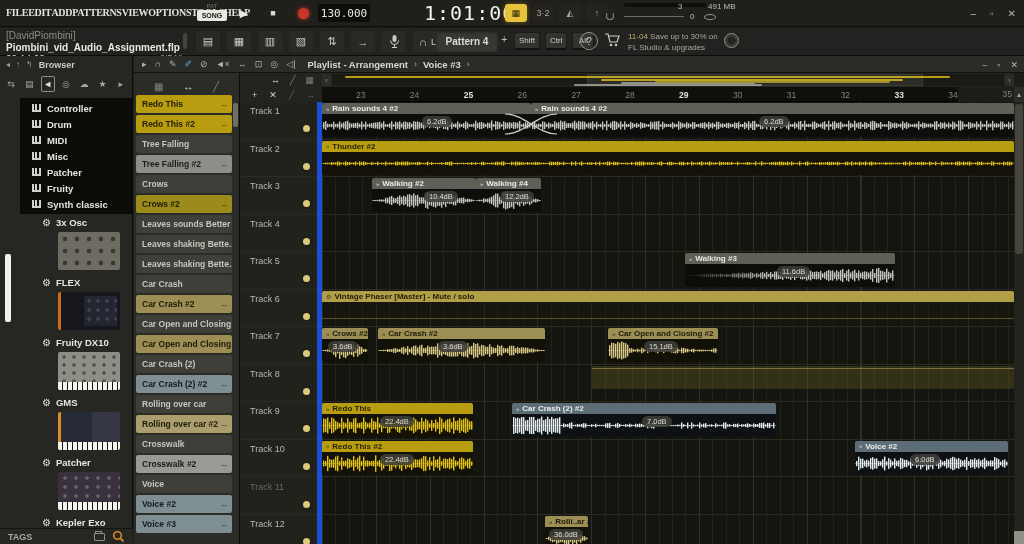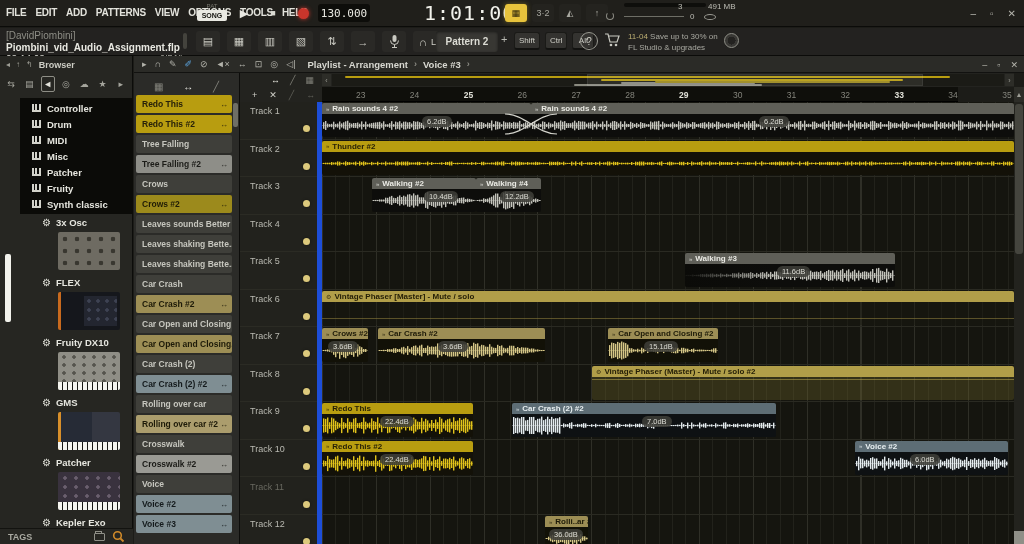--- a/index.html
+++ b/index.html
@@ -10,7 +10,7 @@
 
   
   .topbar{position:absolute;left:0;top:0;width:1024px;height:27px;background:#201f1b;border-bottom:1px solid #0b0b09;}
-  .menubar{position:absolute;left:6px;top:0;height:24px;display:flex;align-items:center;gap:9px;}
+  .menubar{position:absolute;left:6px;top:0;height:24px;display:flex;align-items:center;font-family:Liberation Serif, serif;}
   .menu-item{font-size:10px;font-weight:bold;color:#e3e3dc;letter-spacing:-0.3px;cursor:default;}
   .patsong{position:absolute;left:197px;top:3px;width:30px;text-align:center;}
   .patsong .pat{font-size:6px;color:#76756d;display:block;line-height:7px;}

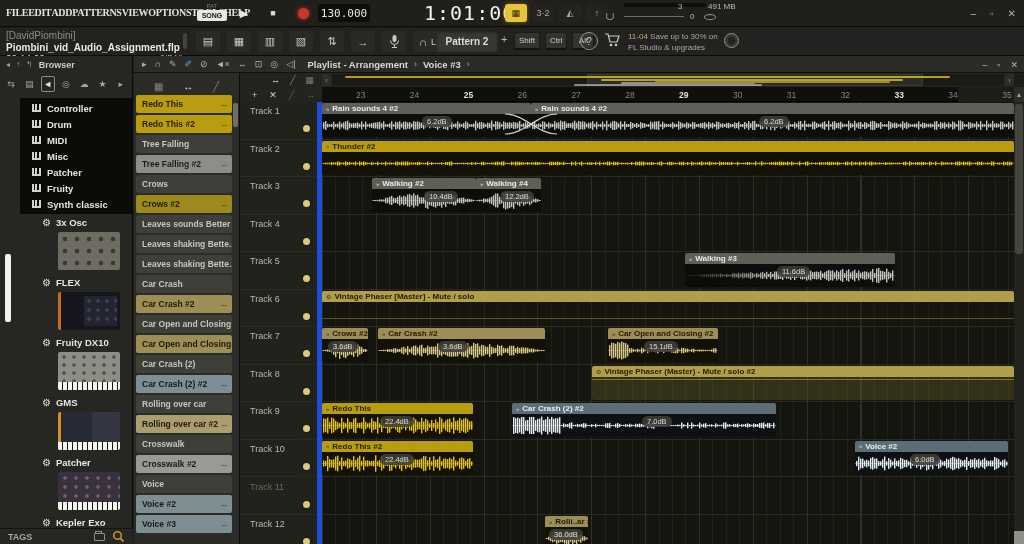--- a/index.html
+++ b/index.html
@@ -281,7 +281,7 @@
       </span>
       <span class="ar" style="font-size:8px;color:#8b8b83;">▸</span>
     </div>
-    <div class="patternsel">Pattern 2</div>
+    <div class="patternsel">Pattern 4</div>
     <span class="addpat">+</span>
     <div class="modkeys">
         <span class="key">Shift</span>

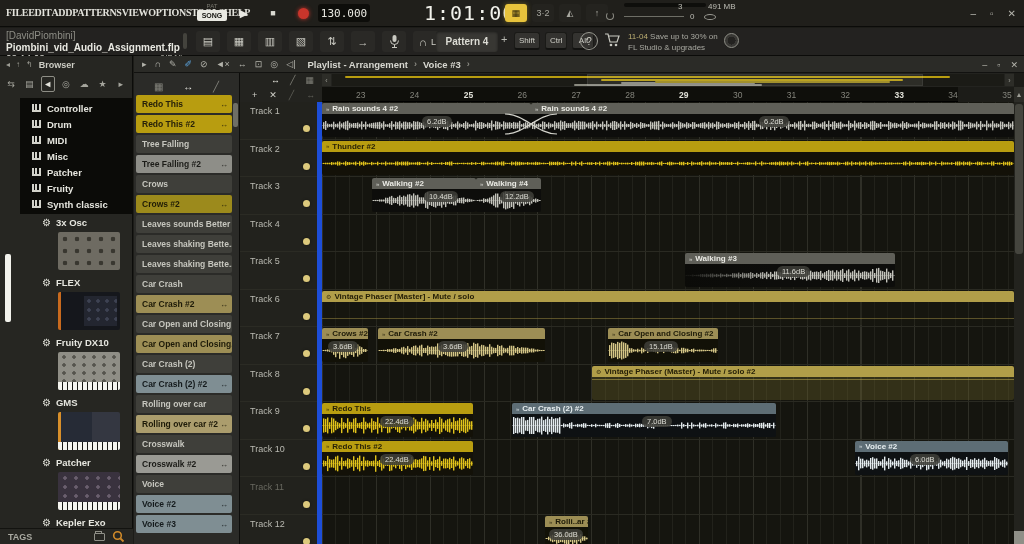--- a/index.html
+++ b/index.html
@@ -552,7 +552,7 @@
         <span class="tl-num" style="left: 518.65px;">32</span>
         <span class="tl-num hi" style="left: 572.5px;">33</span>
         <span class="tl-num" style="left: 626.35px;">34</span>
-        <span class="tl-num" style="left: 680.2px;">35</span>
+        <span class="tl-num" style="left: 680.2px; font-family: Liberation Mono, monospace;">35</span>
       </div>
     <div class="tl-up">▲</div>
 

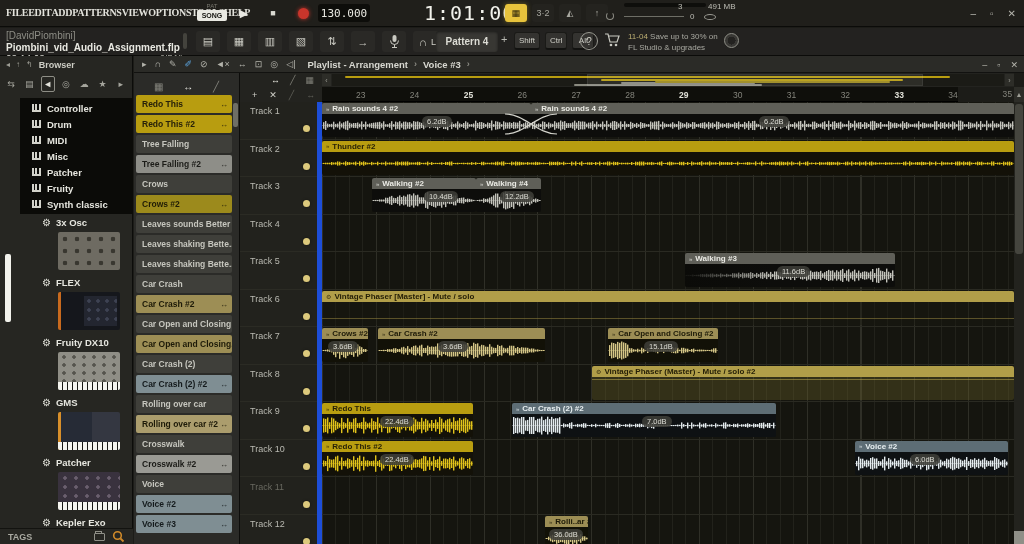--- a/index.html
+++ b/index.html
@@ -1794,10 +1794,6 @@
         </div>
         <div class="trow" style="top: 262.85px;">
           <div class="clip cv-auto2" style="left: 270px; width: 422px;">
-            <div class="clip-hd">
-              <span class="clip-hd-ico">⚙</span>
-              <span class="clip-hd-t">Vintage Phaser (Master) - Mute / solo #2</span>
-            </div>
             <div class="clip-bd"></div>
           </div>
         </div>

